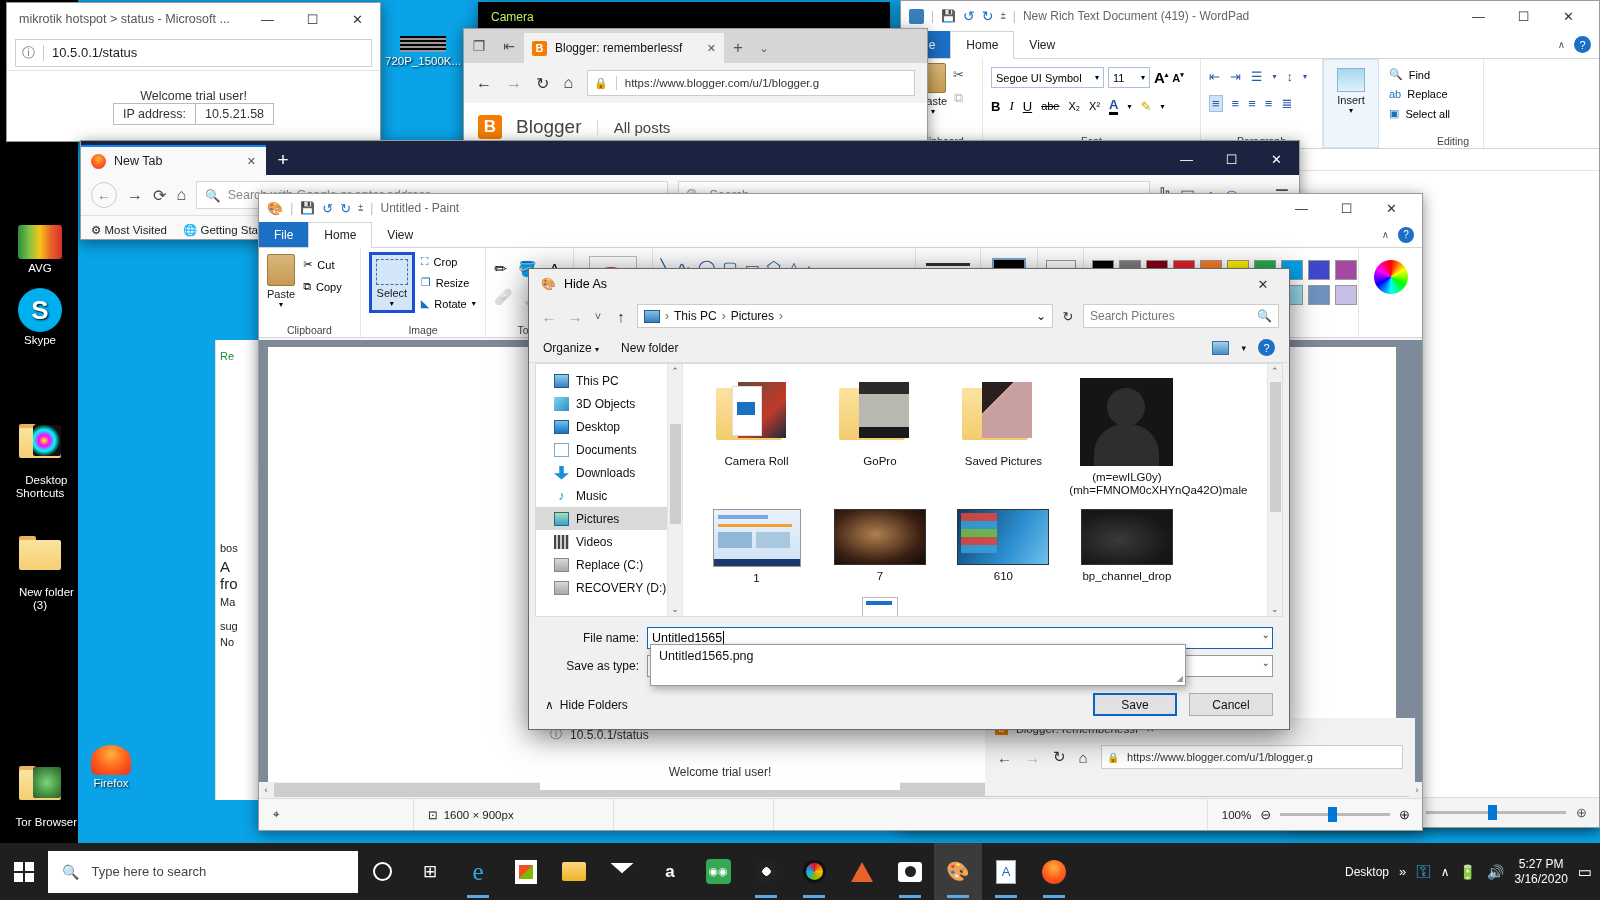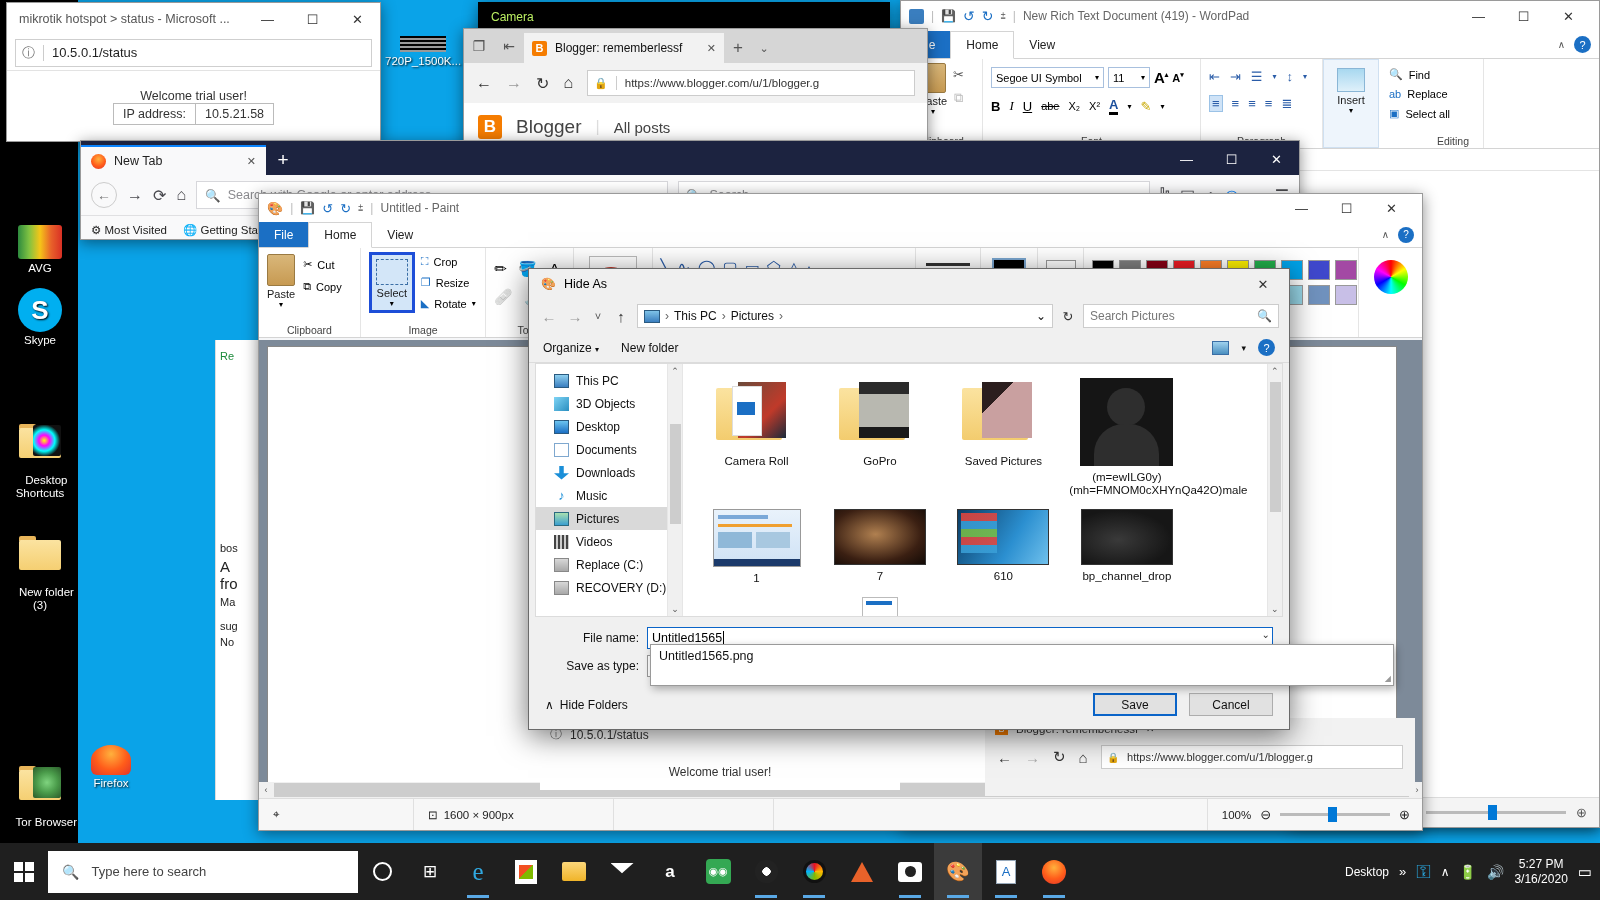--- a/index.html
+++ b/index.html
@@ -98,7 +98,7 @@
   .fname { flex:1; height:22px; border:1px solid #0a64c8; background:#fff; display:flex; align-items:center;
            padding:0 4px; font-size:12.5px; position:relative; }
   .combo-arrow { position:absolute; right:2px; top:1px; font-size:10px; color:#333; }
-  #dropdown { position:absolute; left:650px; top:644px; width:744px; height:42px; background:#fff;
+  #dropdown { position:absolute; left:650px; top:644px; width:536px; height:42px; background:#fff;
               border:1px solid #9a9a9a; box-shadow:2px 3px 8px rgba(0,0,0,.3); font-size:12.5px;
               padding:4px 8px; color:#111; z-index:5; }
   .sa-footer { display:flex; align-items:center; padding:10px 16px; }

